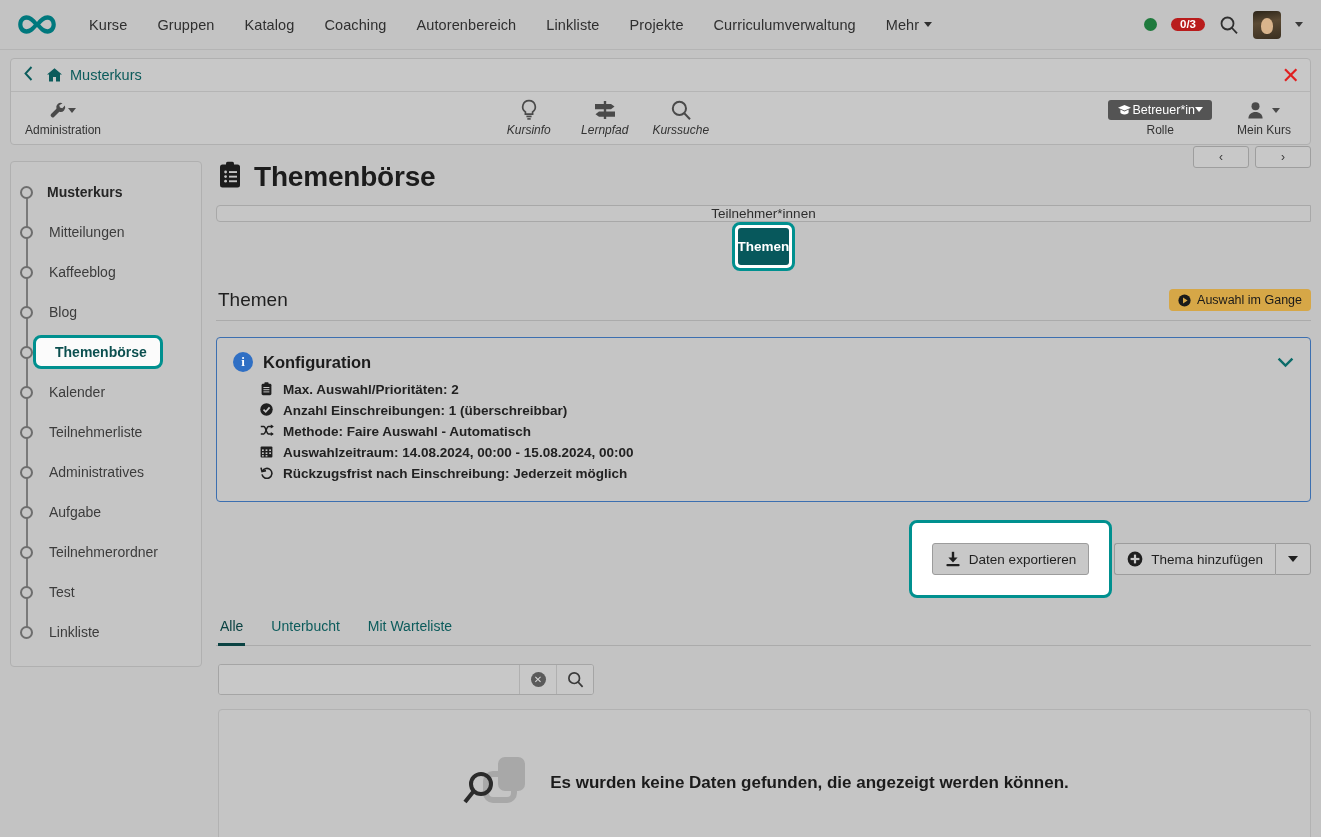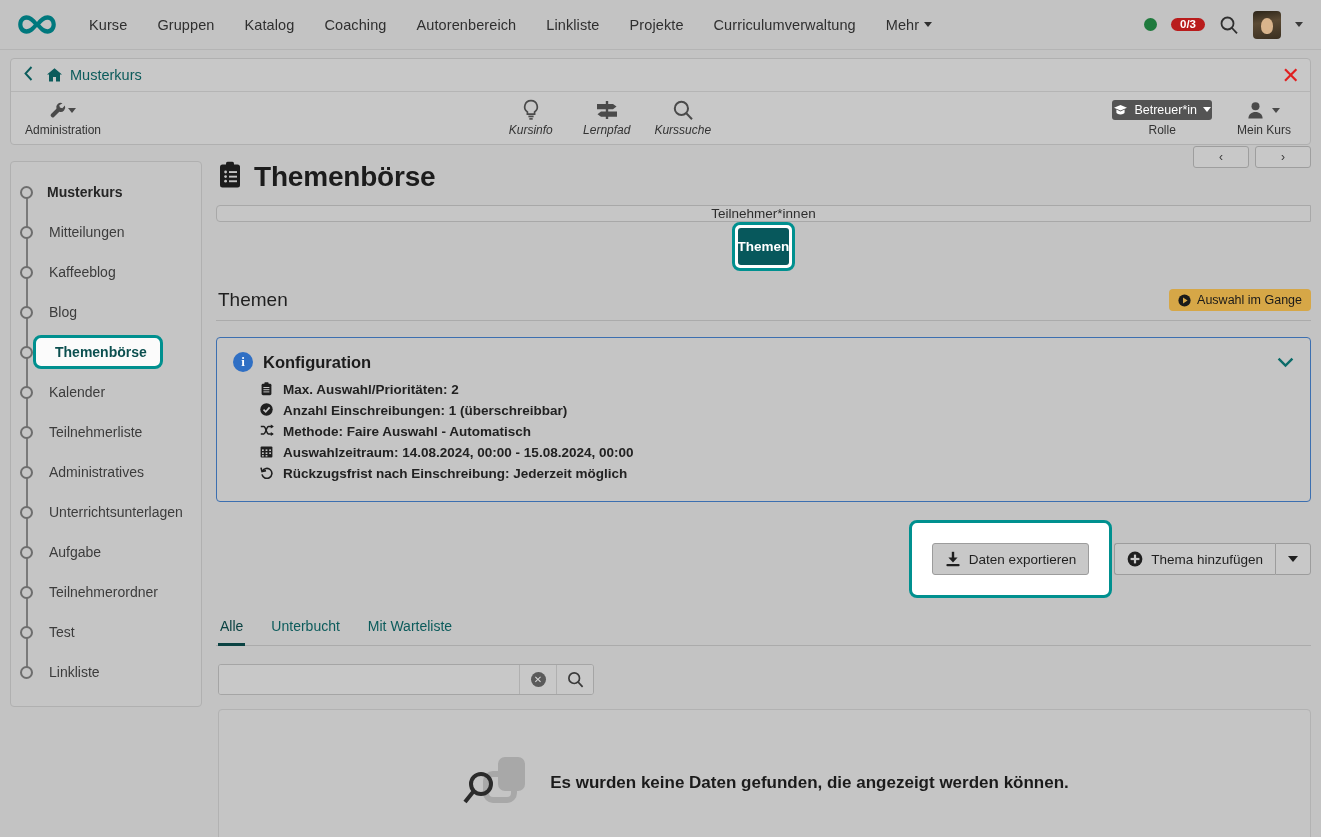--- a/index.html
+++ b/index.html
@@ -78,7 +78,7 @@
   .role-group { display: flex; flex-direction: column; align-items: center; gap: 3px; }
   .role-pill {
     background: #545454; color: #fff; font-size: 12.5px; border-radius: 3px;
-    padding: 3px 1px; display: flex; align-items: center; gap: 6px; cursor: pointer;
+    padding: 3px 9px; display: flex; align-items: center; cursor: pointer;
   }
   .role-label { font-size: 12px; color: #333; }
   .pager {

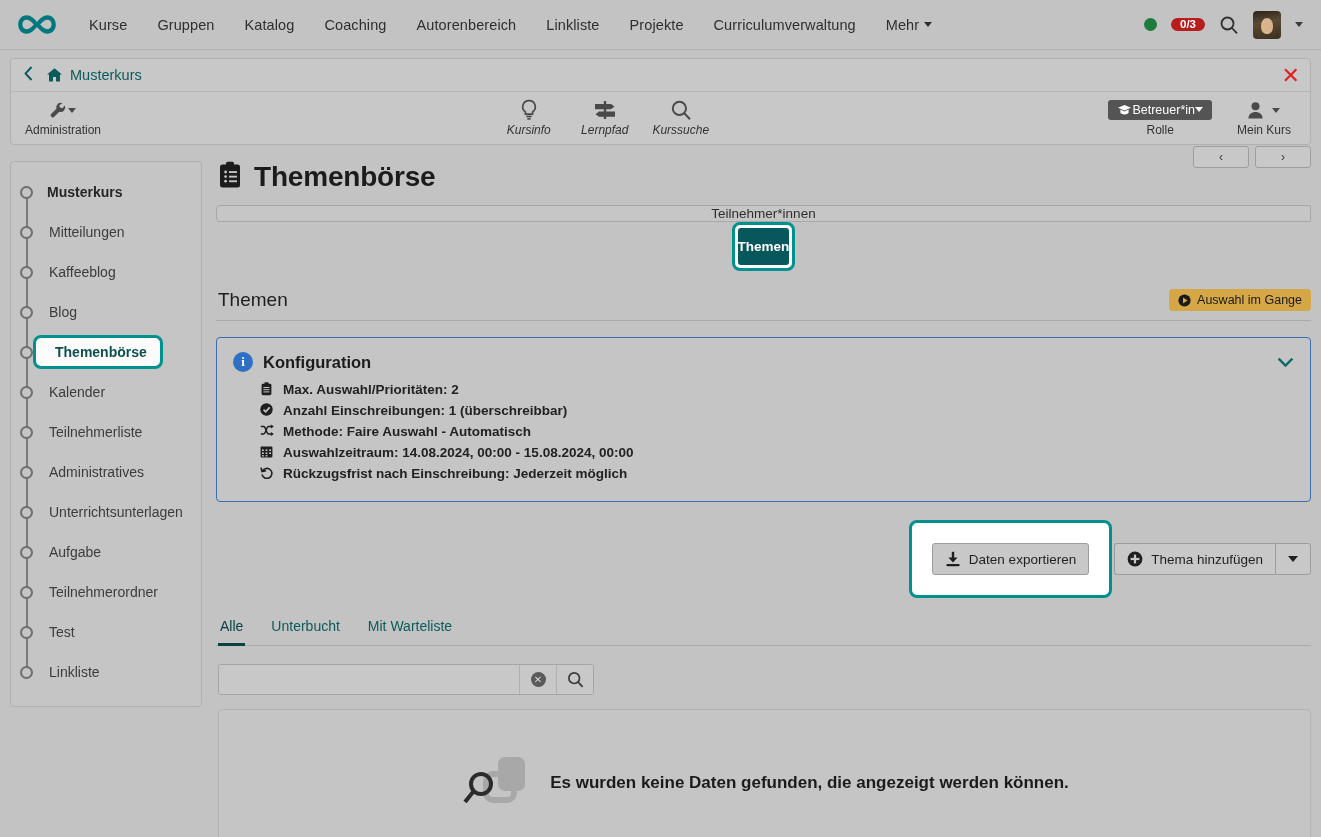--- a/index.html
+++ b/index.html
@@ -388,10 +388,6 @@
       <div class="tree-item">
         <div class="node"></div>
         <div class="tree-label">Administratives</div>
-      </div>
-      <div class="tree-item">
-        <div class="node"></div>
-        <div class="tree-label">Unterrichtsunterlagen</div>
       </div>
       <div class="tree-item">
         <div class="node"></div>

